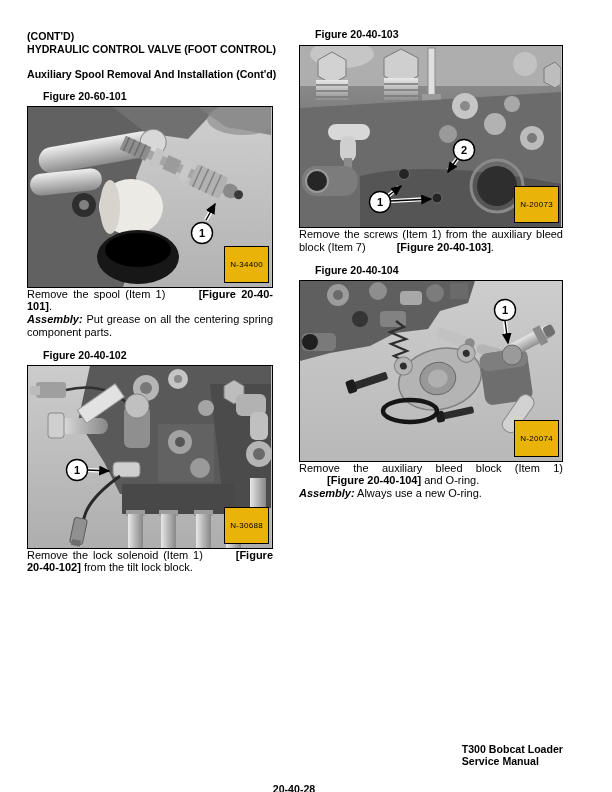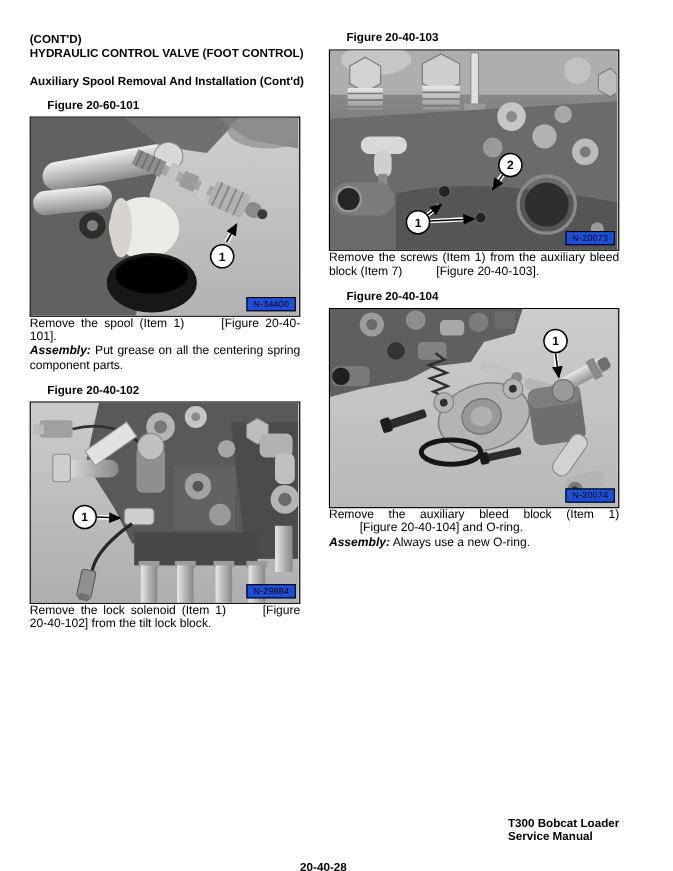--- a/index.html
+++ b/index.html
@@ -17,8 +17,8 @@
   .photo{position:relative;border:1.5px solid #000;background:#c4c4c4;}
   .photo svg{display:block;}
   .photo-id{
-    position:absolute;right:3px;bottom:4px;background:#1d4ed8;border:1px solid #000;
-    font-size:8px;line-height:11px;padding:0 5px;letter-spacing:.3px;
+    position:absolute;right:3px;bottom:4px;background:#eab308;border:1px solid #000;
+    font-size:8px;line-height:11px;padding:12px 5px;letter-spacing:.3px;
   }
   p.body{font-size:11px;line-height:12.8px;margin:0;text-align:justify;}
   .bi{font-weight:bold;font-style:italic;}

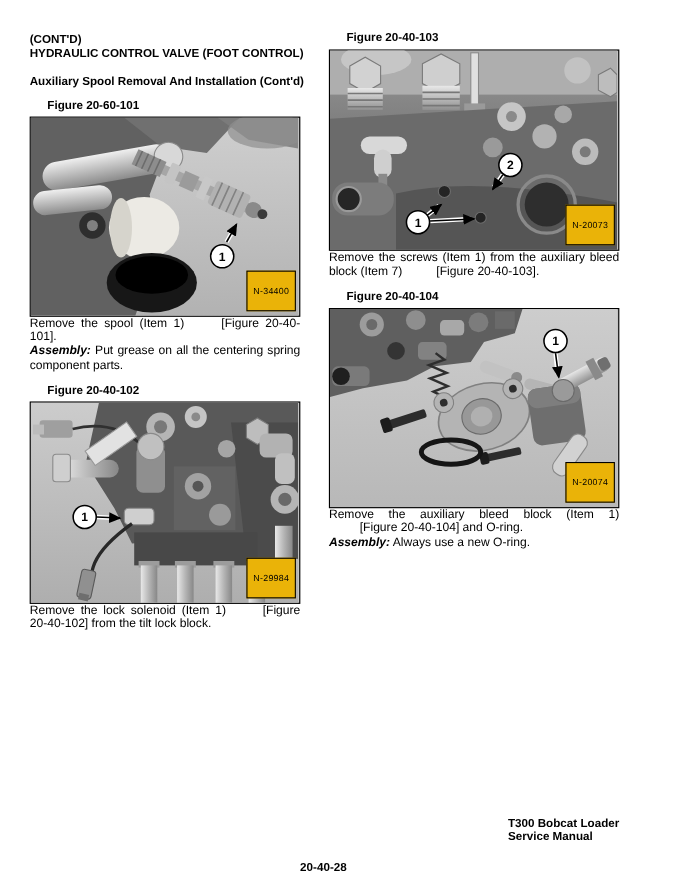--- a/index.html
+++ b/index.html
@@ -22,7 +22,7 @@
   }
   p.body{font-size:11px;line-height:12.8px;margin:0;text-align:justify;}
   .bi{font-weight:bold;font-style:italic;}
-  b{font-weight:normal;padding-left:28px;}
+  b{font-weight:bold;padding-left:28px;}
   .mt4{margin-top:4px}.mt5{margin-top:5px}.mt9{margin-top:9px}.mt10{margin-top:10px}
   .mt12{margin-top:12px}.mt13{margin-top:13px}.mt14{margin-top:14px}
   .footer-page{position:absolute;top:755px;left:294px;transform:translateX(-50%);

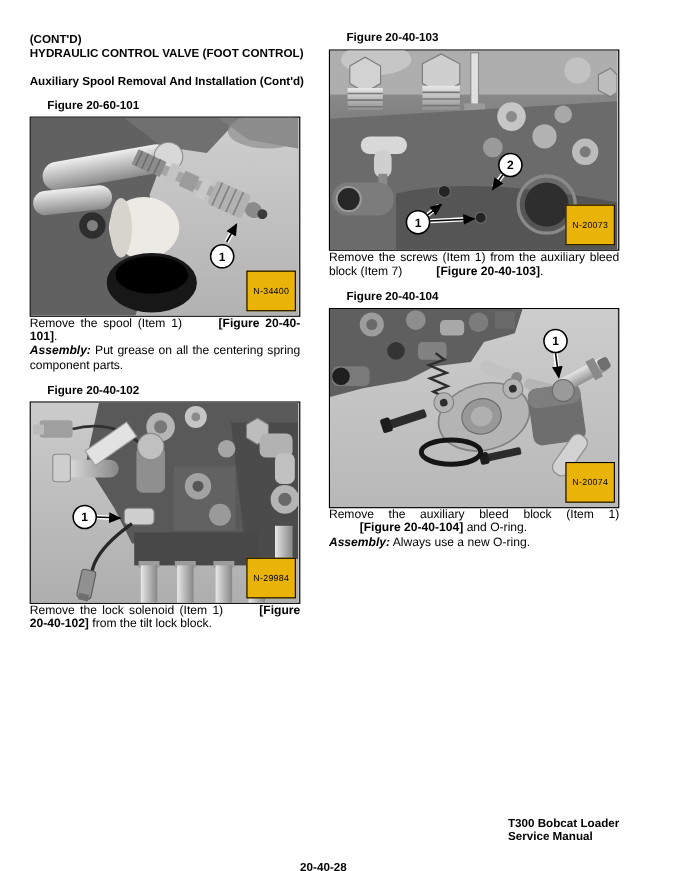--- a/index.html
+++ b/index.html
@@ -184,7 +184,7 @@
           <text x="49" y="108">1</text>
         </g>
       </svg>
-      <div class="photo-id">N-29984</div>
+      <div class="photo-id">N-30688</div>
     </div>
 
     <p class="body mt12"><span>Remove the lock solenoid (Item 1) </span><b>[Figure 20-40-102]</b><span> from the tilt lock block.</span></p>

